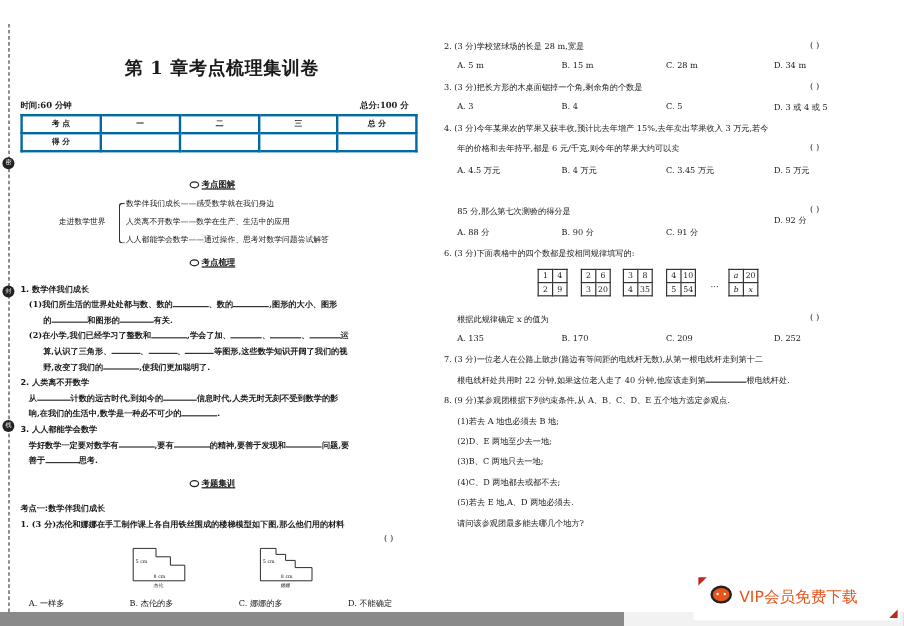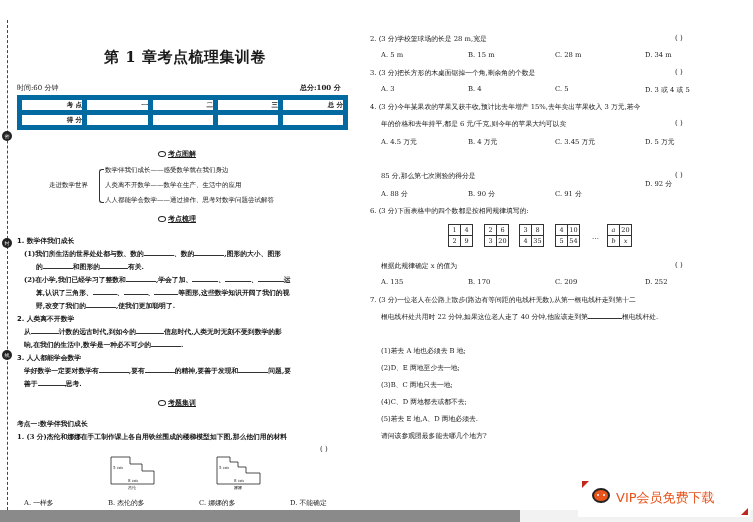--- a/index.html
+++ b/index.html
@@ -15,7 +15,7 @@
 
   
   .title { position: absolute; left: 100px; top: 48px; width: 170px; text-align: center; font-size: 15px; font-weight: bold; letter-spacing: 0.5px; font-family: "DejaVu Serif", serif; }
-  .meta-left { position: absolute; left: 17px; top: 83px; font-size: 7px; font-weight: normal; }
+  .meta-left { position: absolute; left: 17px; top: 83px; font-size: 7px; font-weight: bold; }
   .meta-right { position: absolute; left: 300px; top: 83px; font-size: 7px; font-weight: bold; }
   table.score { position: absolute; left: 17px; top: 95px; width: 331px; border-collapse: collapse; }
   table.score td { border: 5px solid #0369a1; height: 15px; font-size: 6.5px; text-align: right; font-weight: bold; font-family: "DejaVu Sans", sans-serif; }

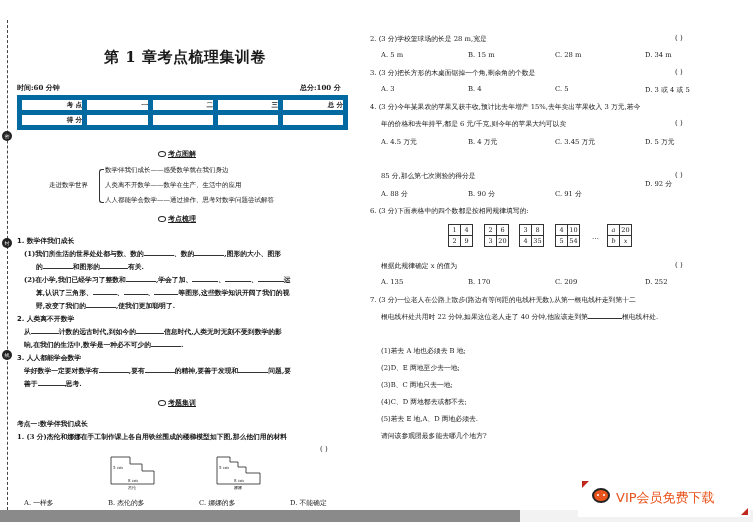--- a/index.html
+++ b/index.html
@@ -18,7 +18,7 @@
   .meta-left { position: absolute; left: 17px; top: 83px; font-size: 7px; font-weight: bold; }
   .meta-right { position: absolute; left: 300px; top: 83px; font-size: 7px; font-weight: bold; }
   table.score { position: absolute; left: 17px; top: 95px; width: 331px; border-collapse: collapse; }
-  table.score td { border: 5px solid #0369a1; height: 15px; font-size: 6.5px; text-align: right; font-weight: bold; font-family: "DejaVu Sans", sans-serif; }
+  table.score td { border: 2px solid #0369a1; height: 15px; font-size: 6.5px; text-align: center; font-weight: bold; font-family: "DejaVu Sans", sans-serif; }
 
   .sec-head { position: absolute; font-size: 7px; font-weight: bold; text-decoration: underline; font-family: "DejaVu Sans", sans-serif; }
   .sec-head .ico { display: inline-block; width: 8px; height: 6px; border: 1px solid #222; border-radius: 50%; margin-right: 2px; vertical-align: middle; }

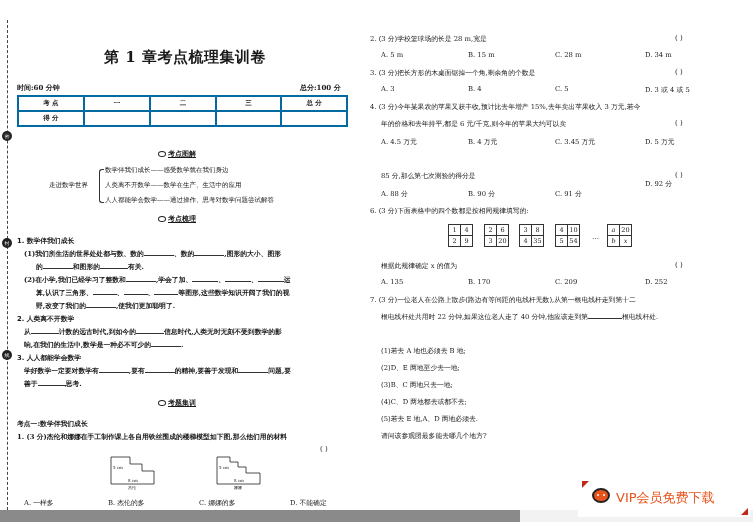--- a/index.html
+++ b/index.html
@@ -266,6 +266,7 @@
     <span>根电线杆处共用时 22 分钟,如果这位老人走了 40 分钟,他应该走到第</span><span class="blank" style="width:34px"></span><span>根电线杆处.</span>
   </div>
 
+  <div class="rq" style="left:370px; top:329px">8. (9 分)某参观团根据下列约束条件,从 A、B、C、D、E 五个地方选定参观点.</div>
   <div class="rq" style="left:381px; top:346px">(1)若去 A 地也必须去 B 地;</div>
   <div class="rq" style="left:381px; top:363px">(2)D、E 两地至少去一地;</div>
   <div class="rq" style="left:381px; top:380px">(3)B、C 两地只去一地;</div>

